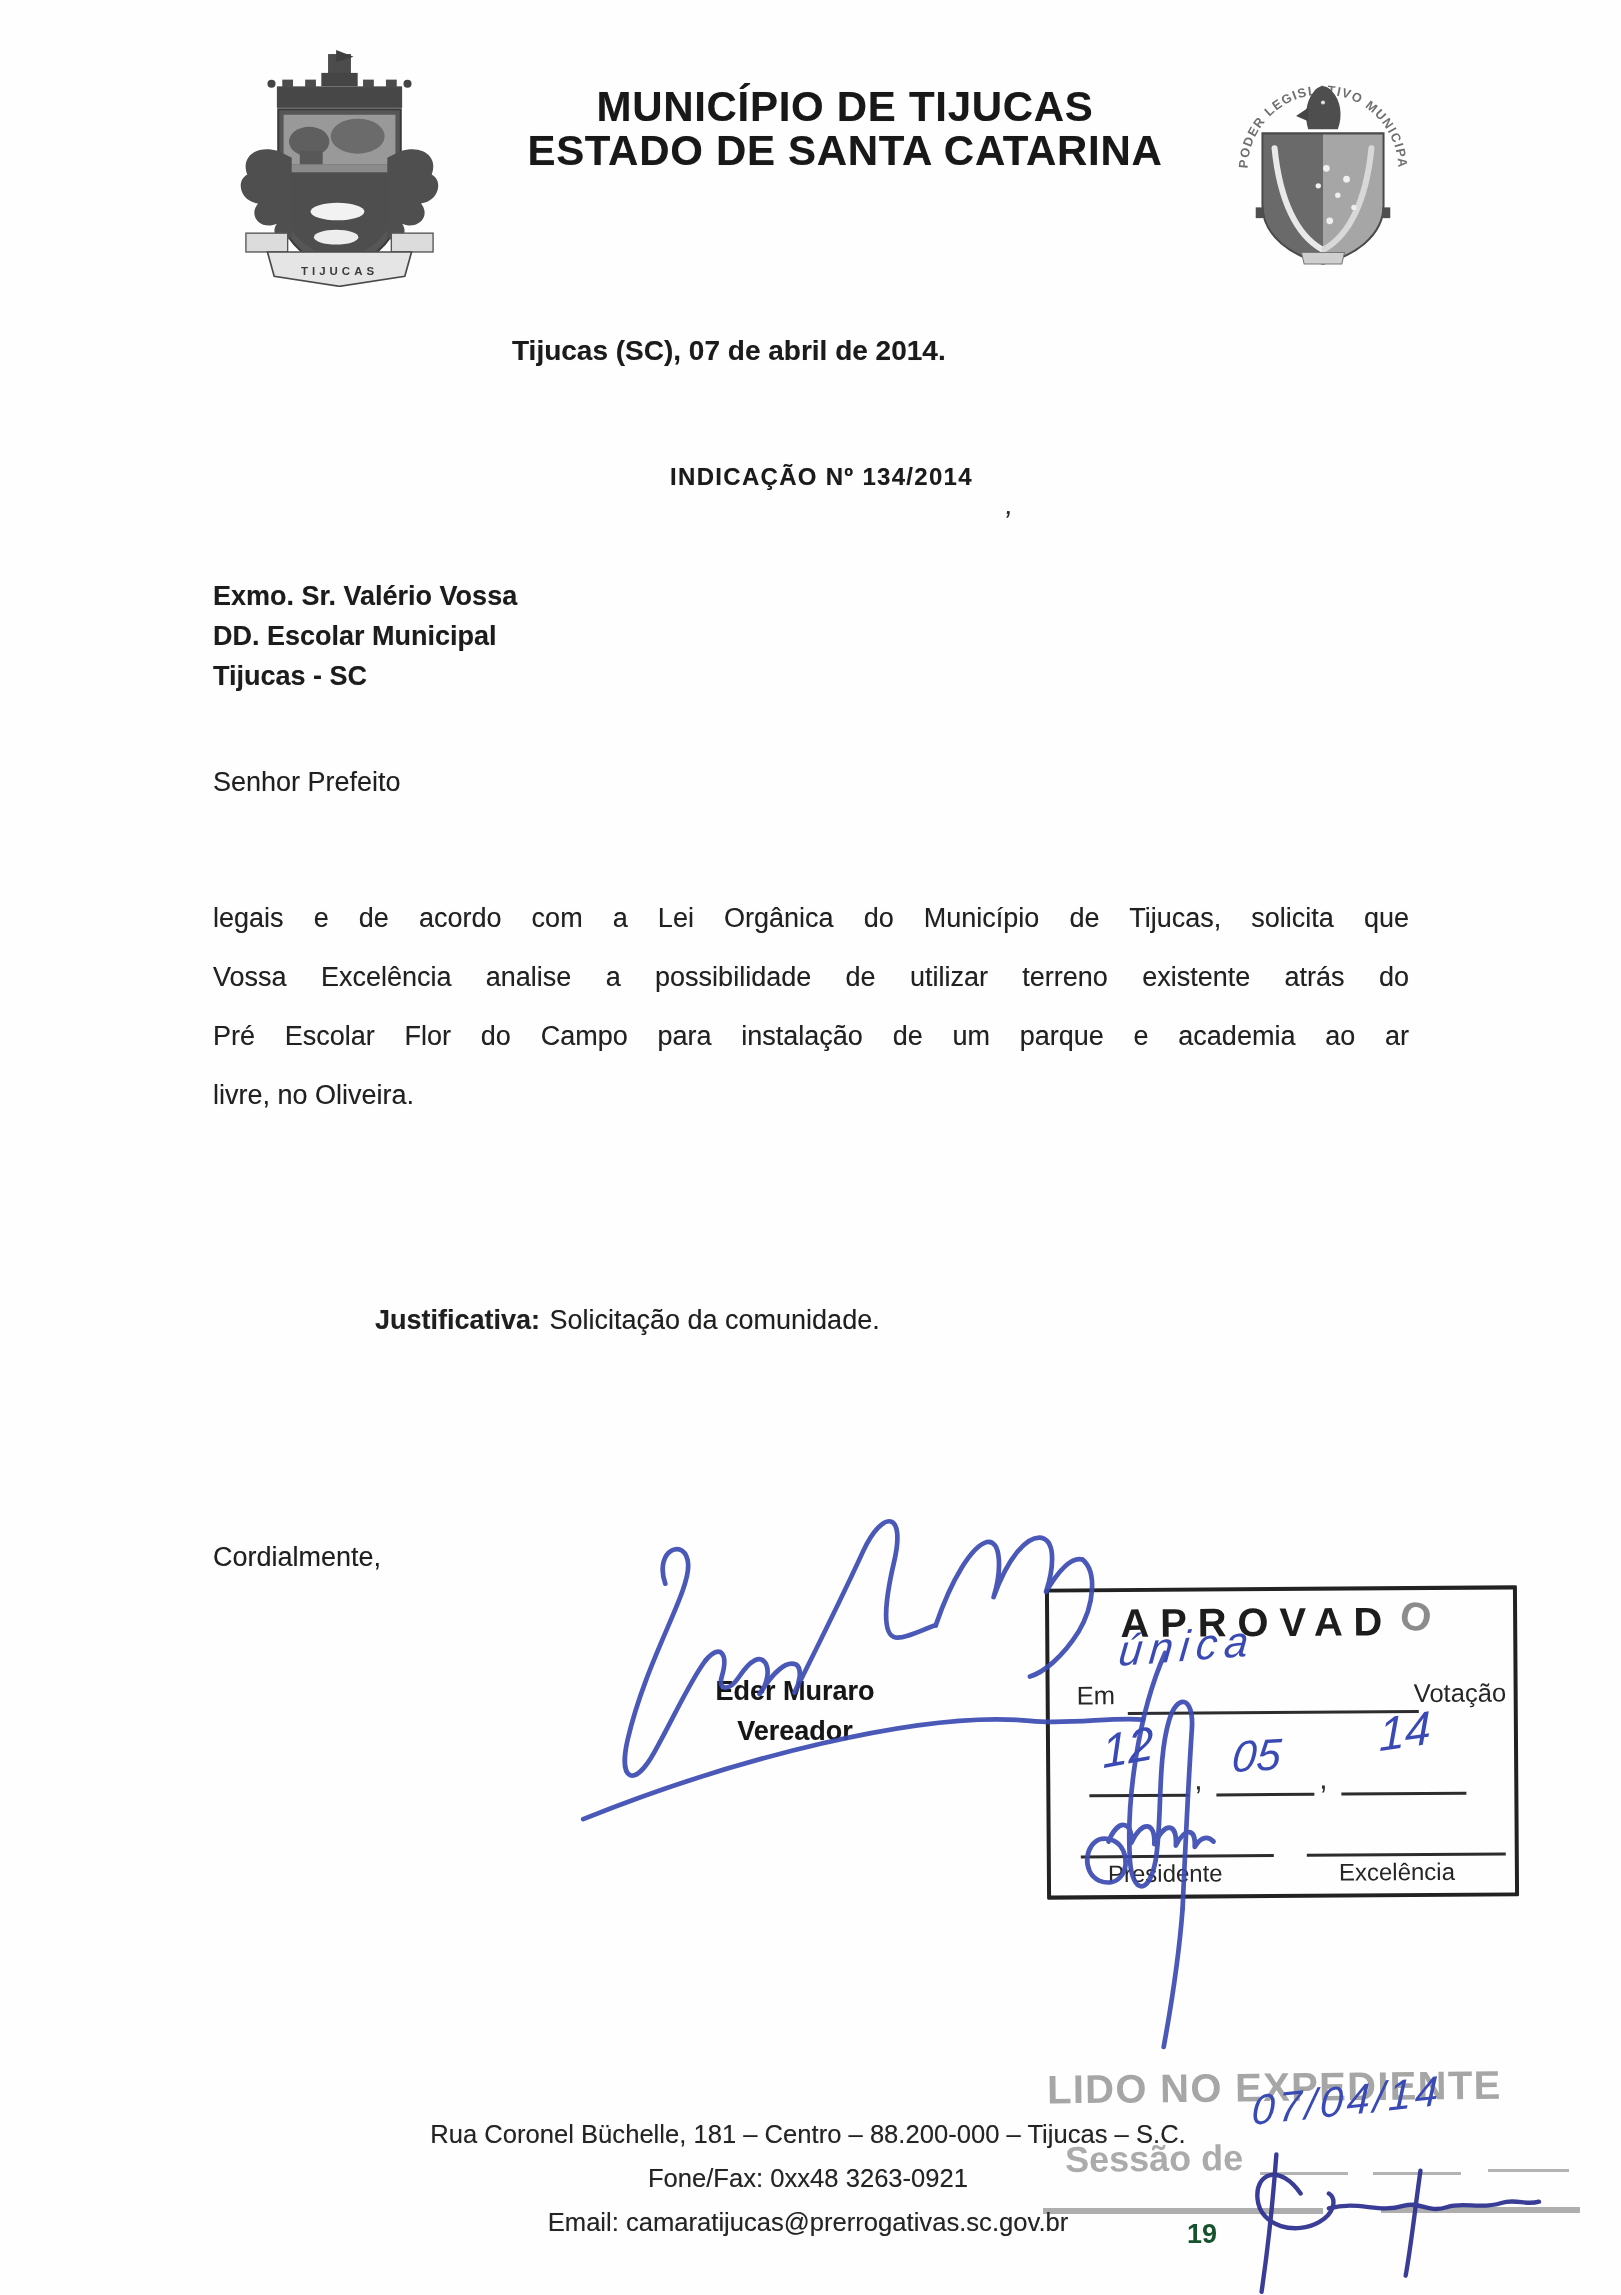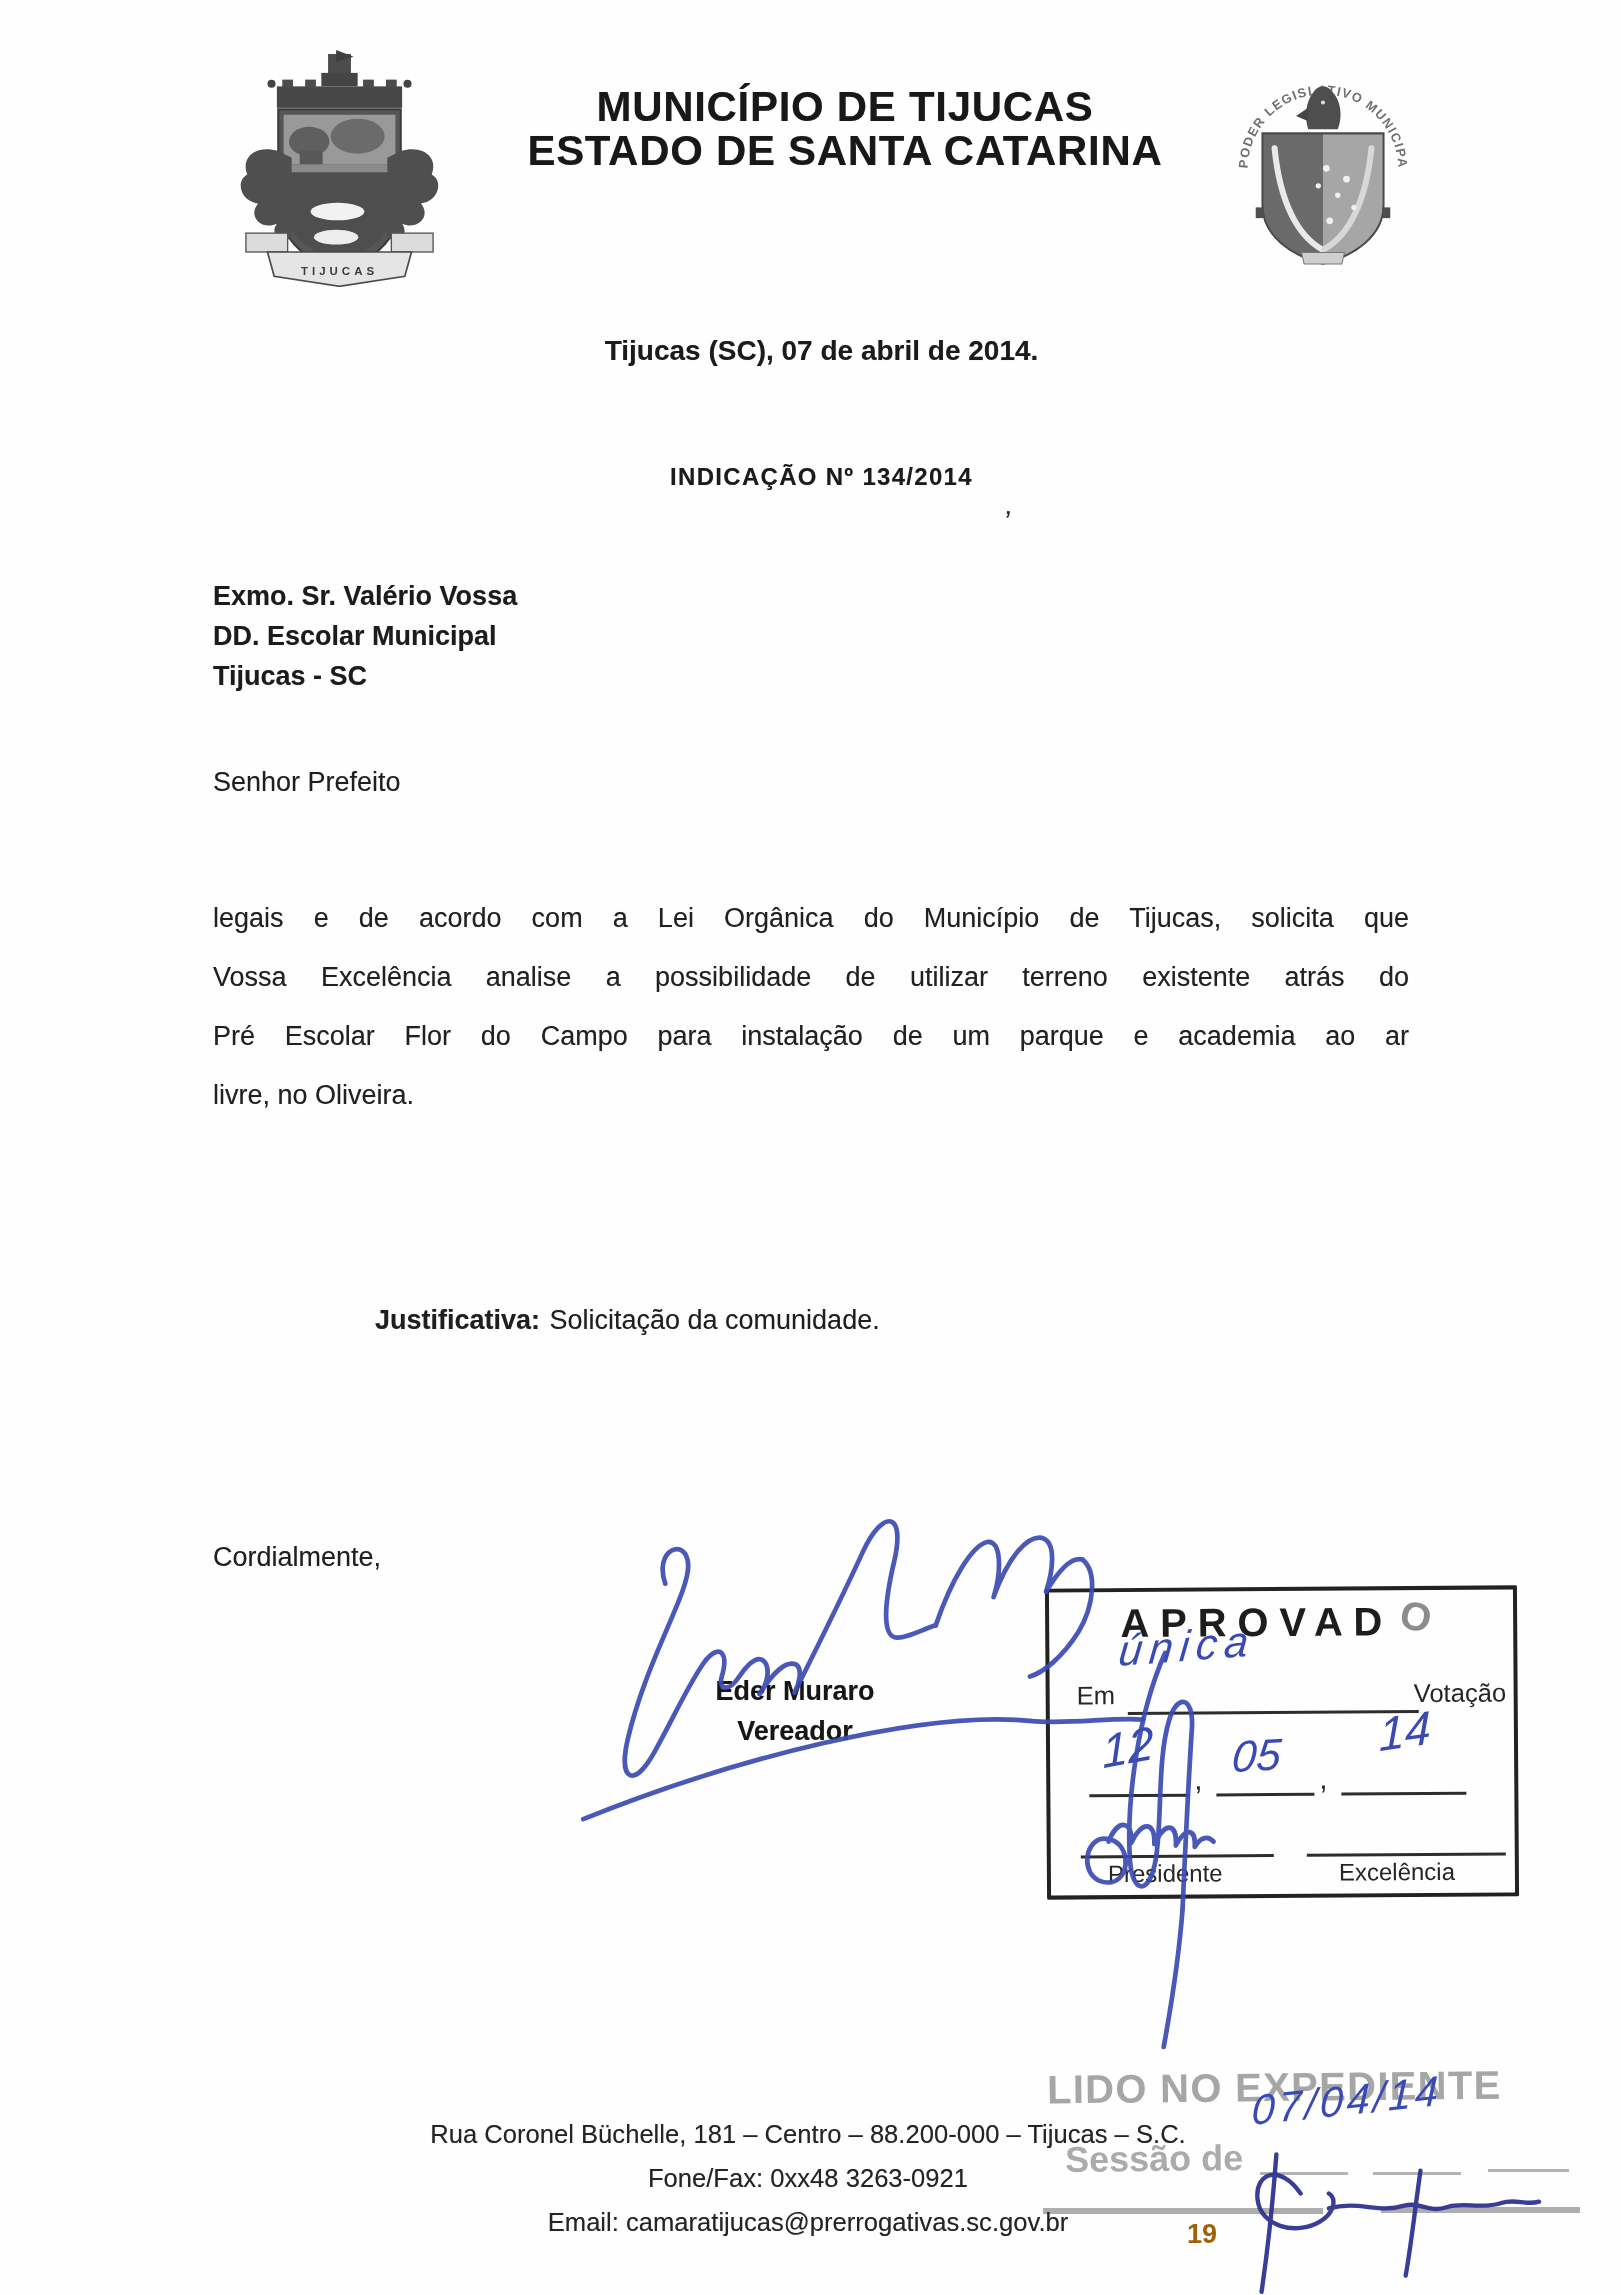--- a/index.html
+++ b/index.html
@@ -19,7 +19,7 @@
   .seal-right{left:1222px;top:54px;width:202px;height:222px;}
 
   
-  .date-line{left:512px;top:335px;width:619px;text-align:center;
+  .date-line{left:512px;top:335px;width:619px;text-align:left;
     font-size:28px;font-weight:bold;color:#1b1b1b;}
   .subject-line{left:512px;top:463px;width:619px;text-align:center;
     font-size:24px;font-weight:bold;letter-spacing:1.3px;color:#1b1b1b;}

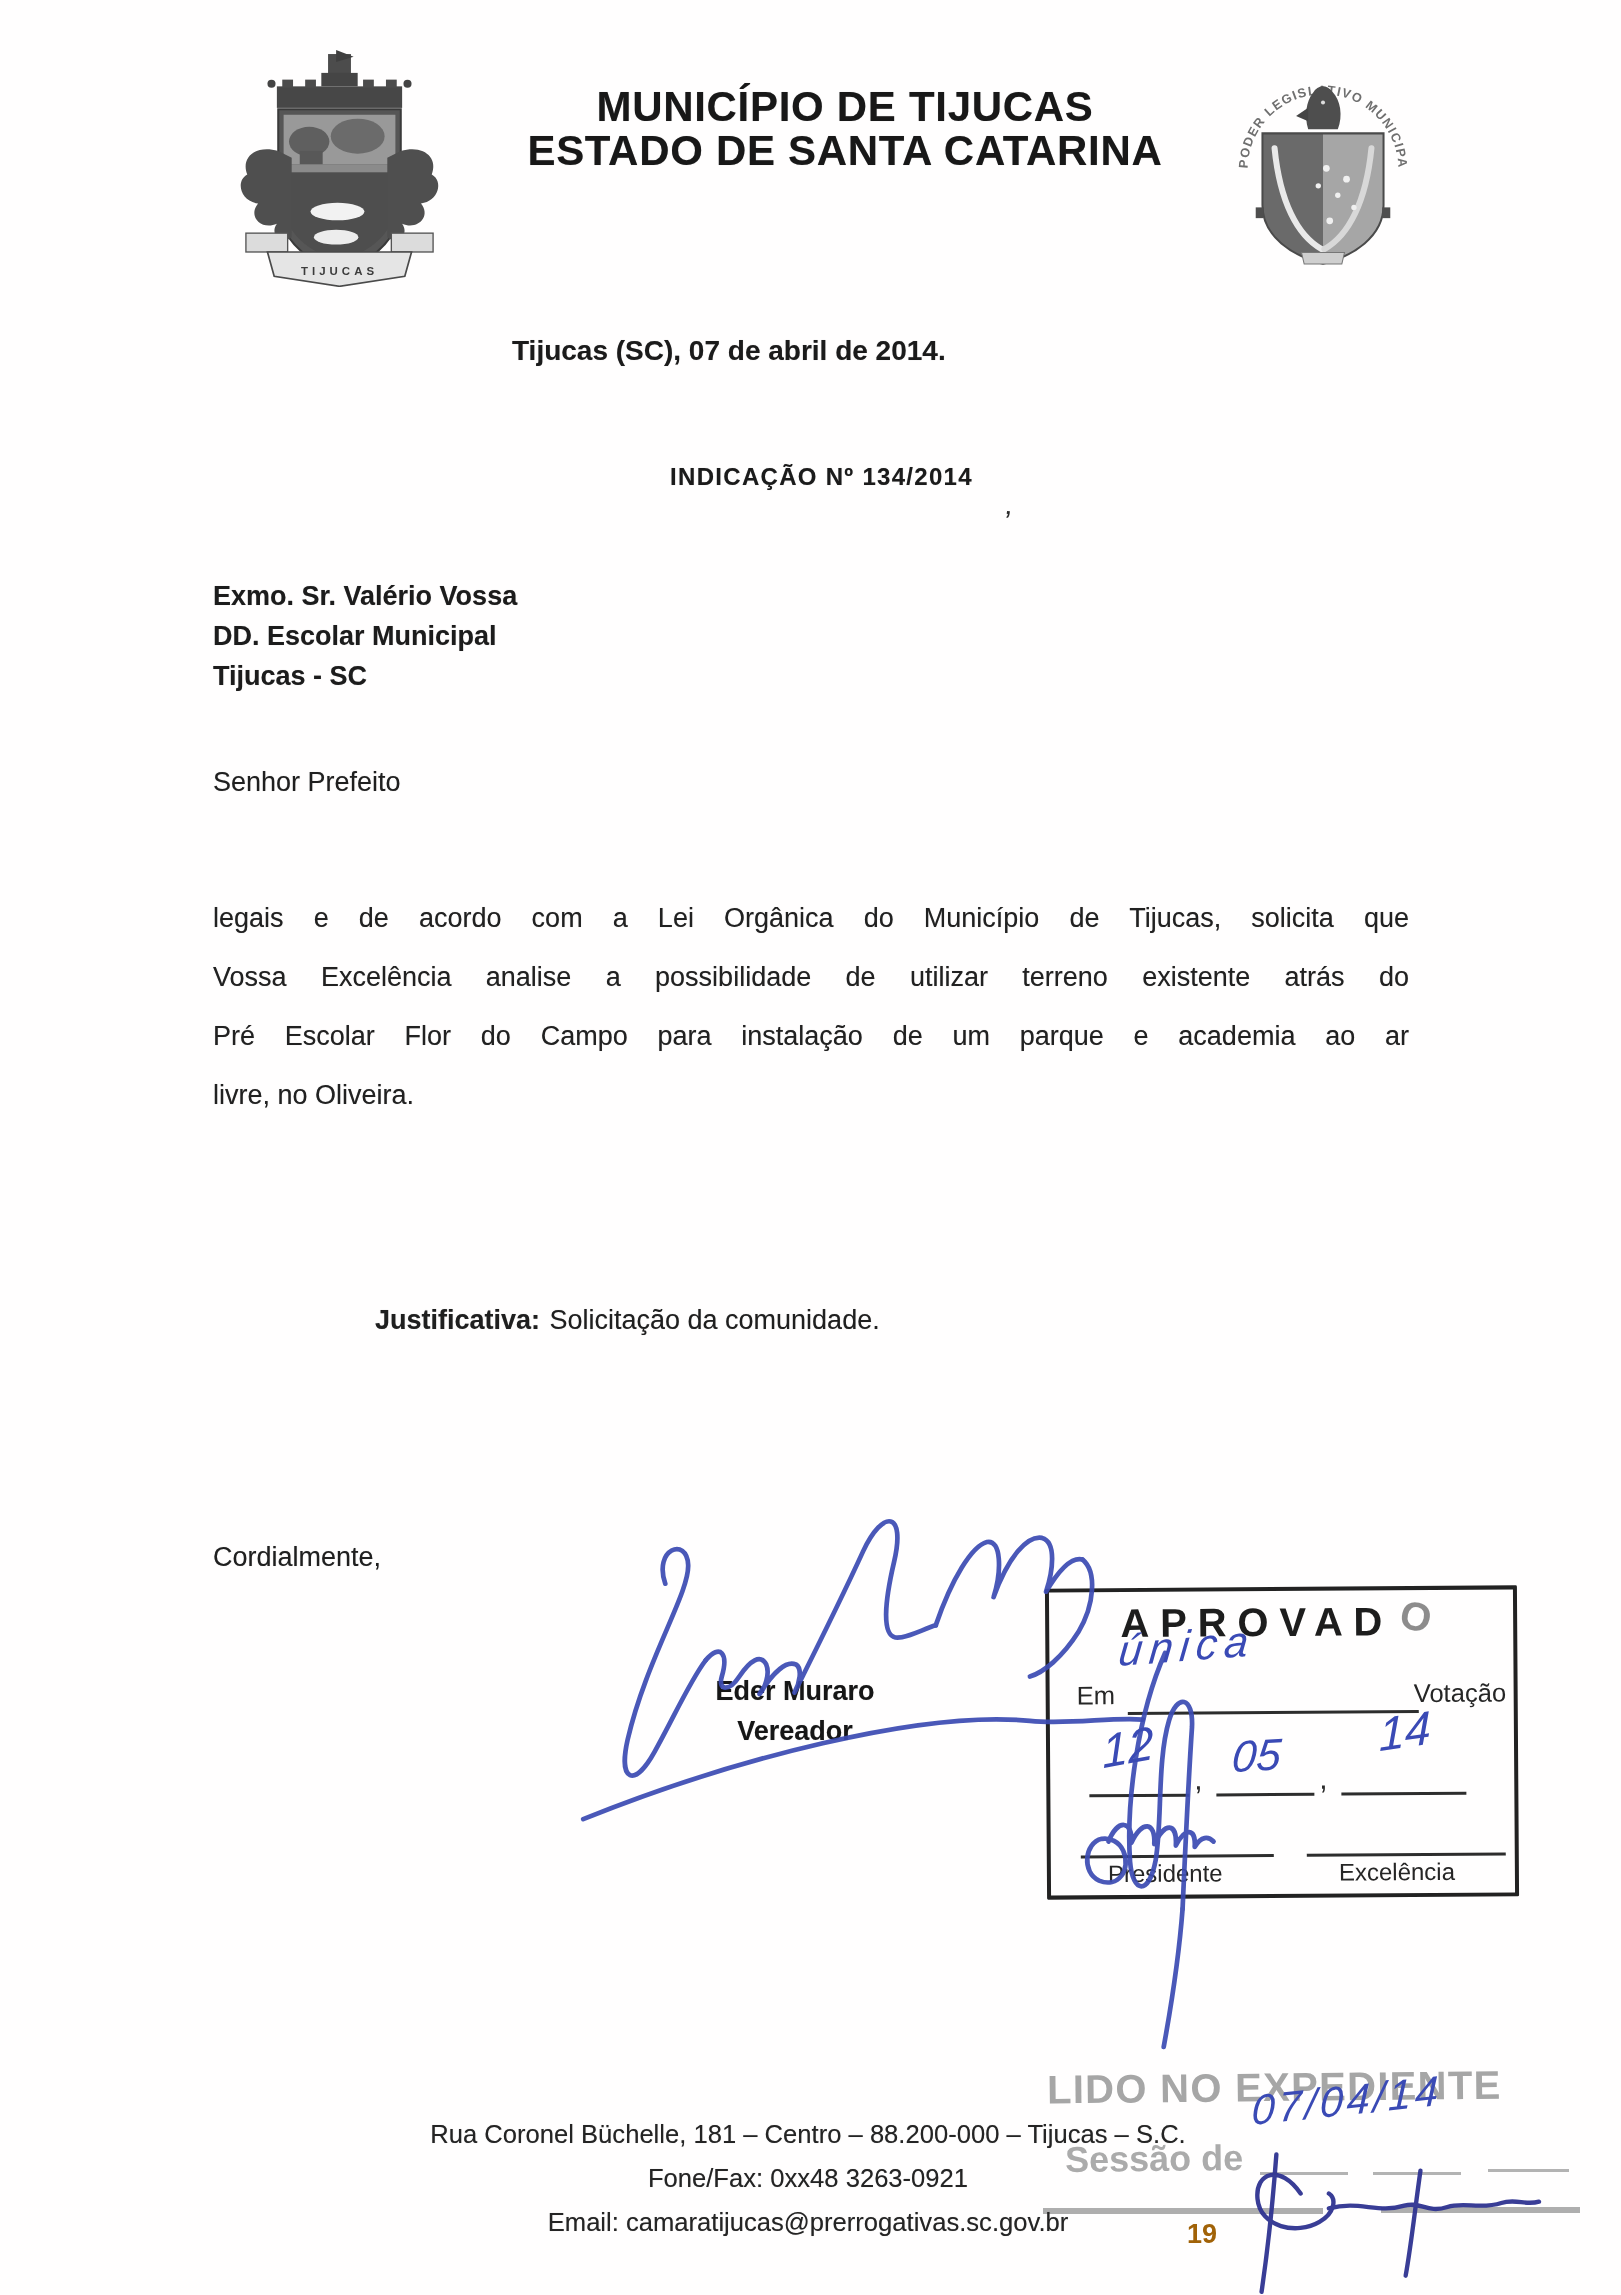--- a/index.html
+++ b/index.html
@@ -84,7 +84,7 @@
   .gray-line{height:0;border-bottom:6px solid #aeaeae;z-index:2;}
   .gl1{left:1043px;top:2208px;width:280px;}
   .gl2{left:1381px;top:2207px;width:199px;}
-  .page-number{left:1187px;top:2219px;font-size:27px;font-weight:bold;color:#a16207;z-index:2;}
+  .page-number{left:1187px;top:2219px;font-size:27px;font-weight:bold;color:#14532d;z-index:2;}
 
   
   .sig-svg{z-index:5;pointer-events:none;}

